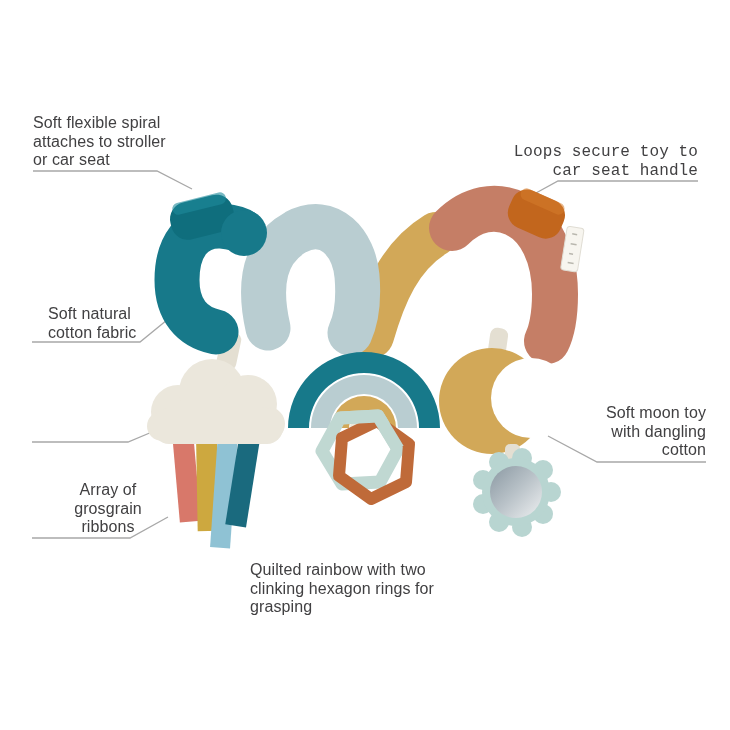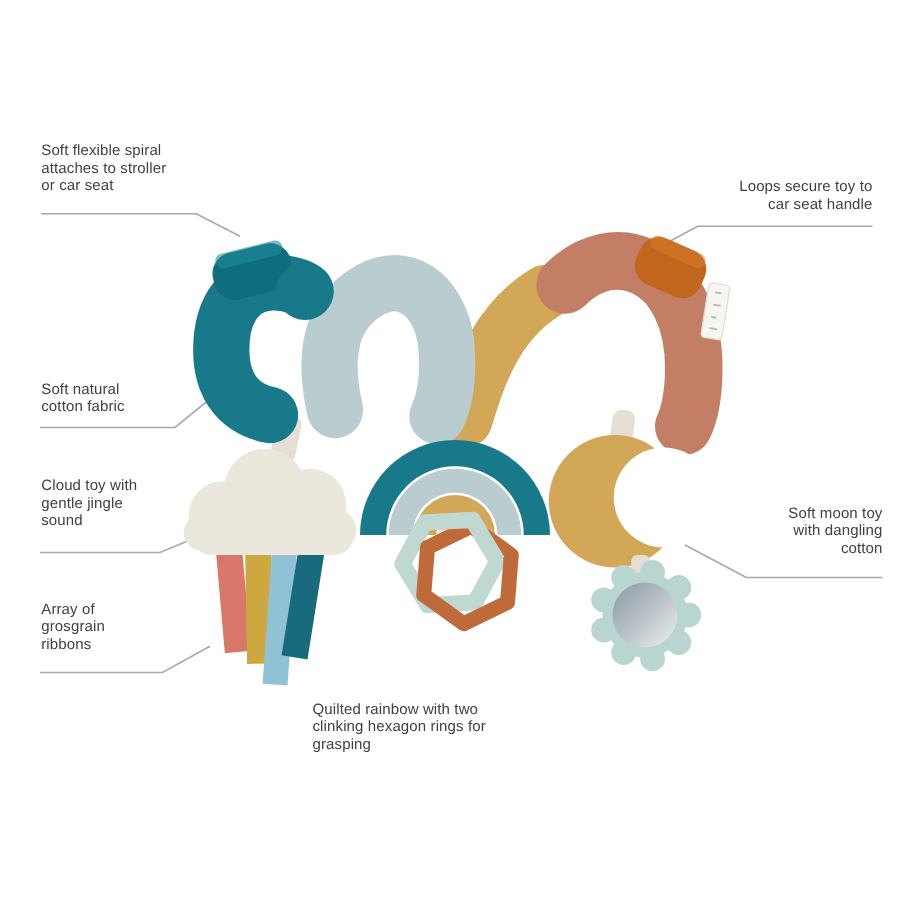--- a/index.html
+++ b/index.html
@@ -14,7 +14,7 @@
   .toy-svg { position:absolute; left:0; top:0; }
   .label {
     position: absolute;
-    font-size: 12px;
+    font-size: 16px;
     line-height: 1.16;
     font-weight: 500;
     color: #414042;

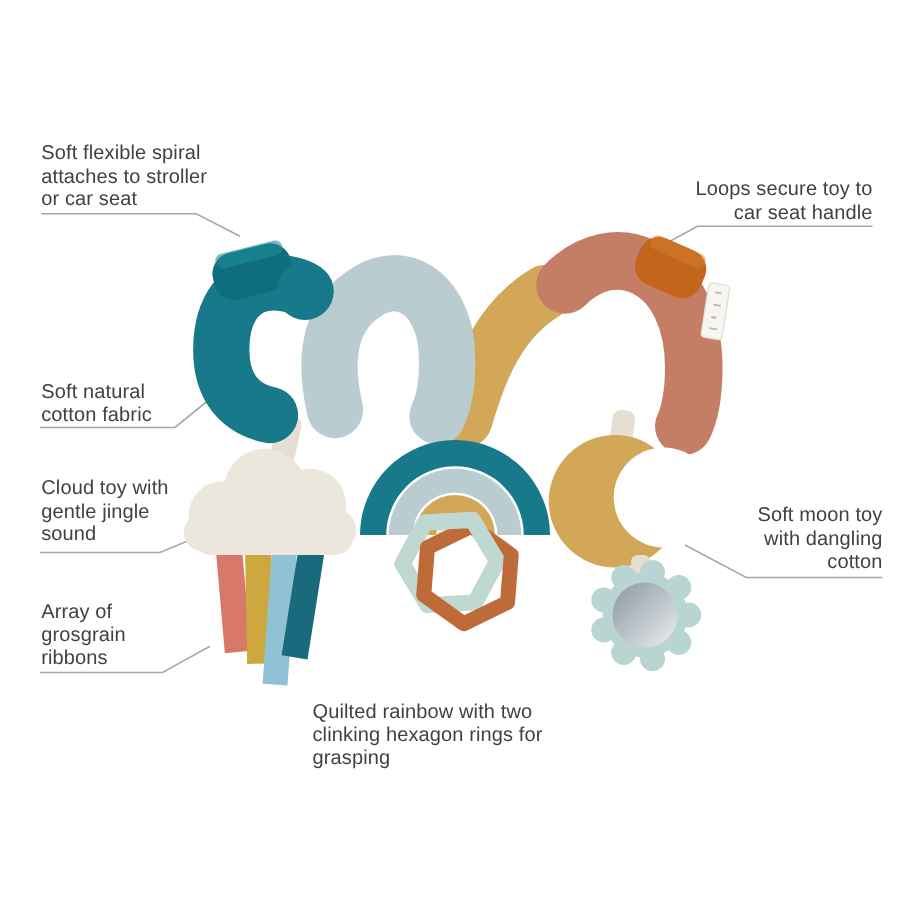--- a/index.html
+++ b/index.html
@@ -135,7 +135,7 @@
 attaches to stroller
 or car seat</div>
 
-  <div class="label align-right" style="right:32px; top:143px; width:200px;">Loops secure toy to
+  <div class="label align-right" style="right:32px; top:143px; width:200px;font-family:Liberation Mono, monospace;">Loops secure toy to
 car seat handle</div>
 
   <div class="label" style="left:33px; top:305px; width:150px;">Soft natural

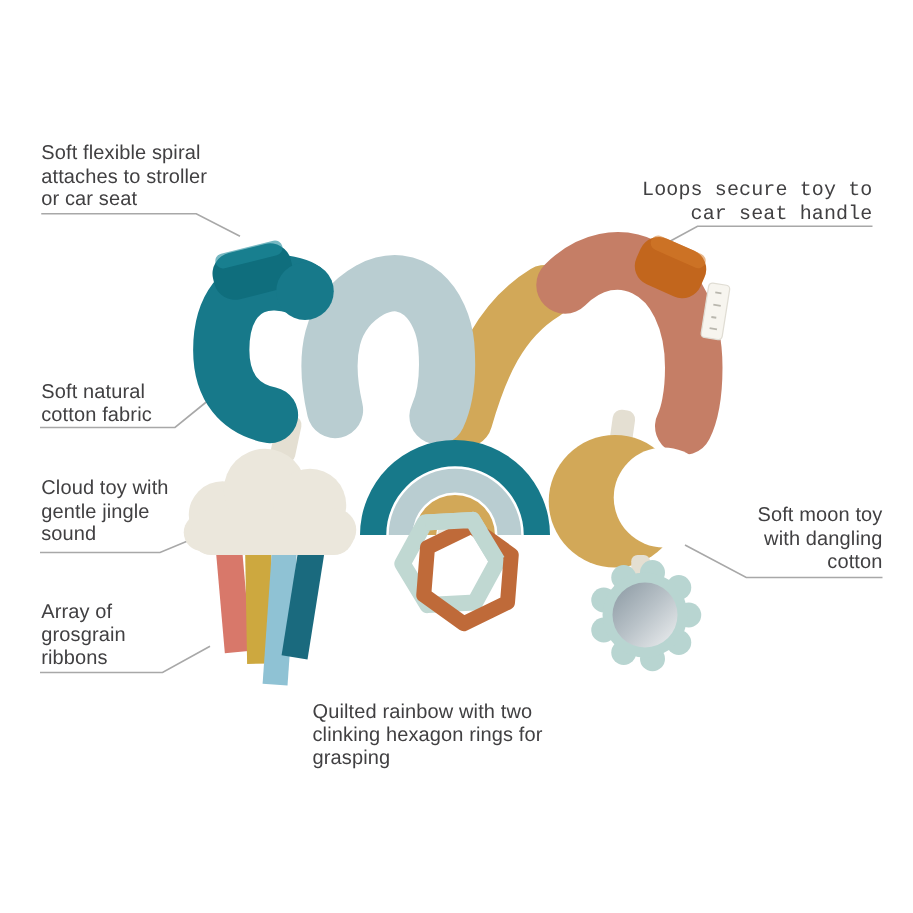--- a/index.html
+++ b/index.html
@@ -138,7 +138,7 @@
   <div class="label align-right" style="right:32px; top:143px; width:200px;font-family:Liberation Mono, monospace;">Loops secure toy to
 car seat handle</div>
 
-  <div class="label" style="left:33px; top:305px; width:150px;">Soft natural
+  <div class="label" style="left:48px; top:305px; width:150px;">Soft natural
 cotton fabric</div>
 
   <div class="label" style="left:33px; top:382px; width:150px;">Cloud toy with

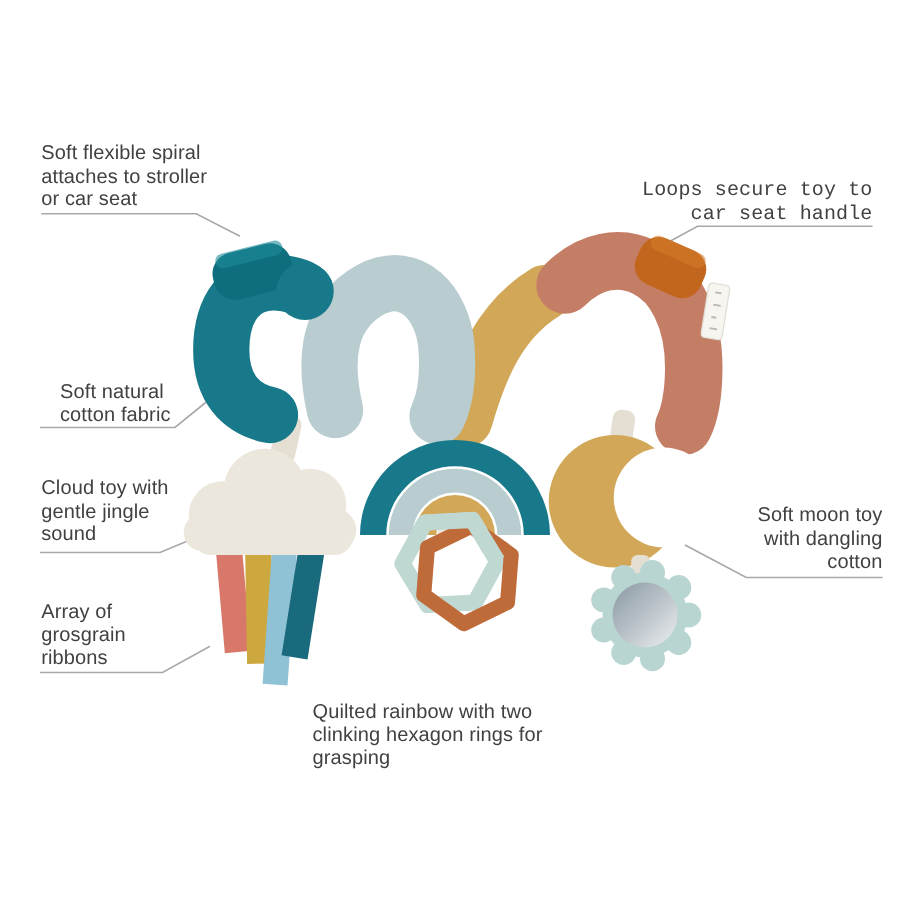--- a/index.html
+++ b/index.html
@@ -141,9 +141,6 @@
   <div class="label" style="left:48px; top:305px; width:150px;">Soft natural
 cotton fabric</div>
 
-  <div class="label" style="left:33px; top:382px; width:150px;">Cloud toy with
-gentle jingle
-sound</div>
 
   <div class="label" style="left:33px; top:481px; width:150px;">Array of
 grosgrain

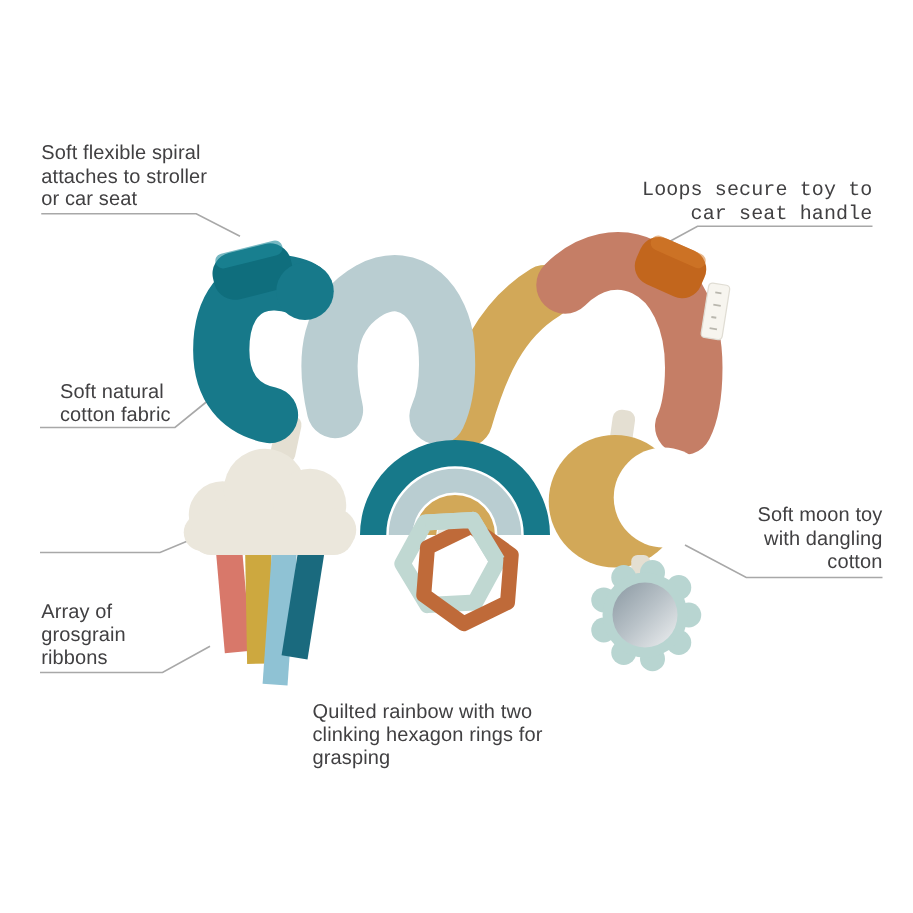--- a/index.html
+++ b/index.html
@@ -142,7 +142,7 @@
 cotton fabric</div>
 
 
-  <div class="label" style="left:33px; top:481px; width:150px;">Array of
+  <div class="label" style="left:33px; top:481px; width:150px;text-align:center;">Array of
 grosgrain
 ribbons</div>
 

